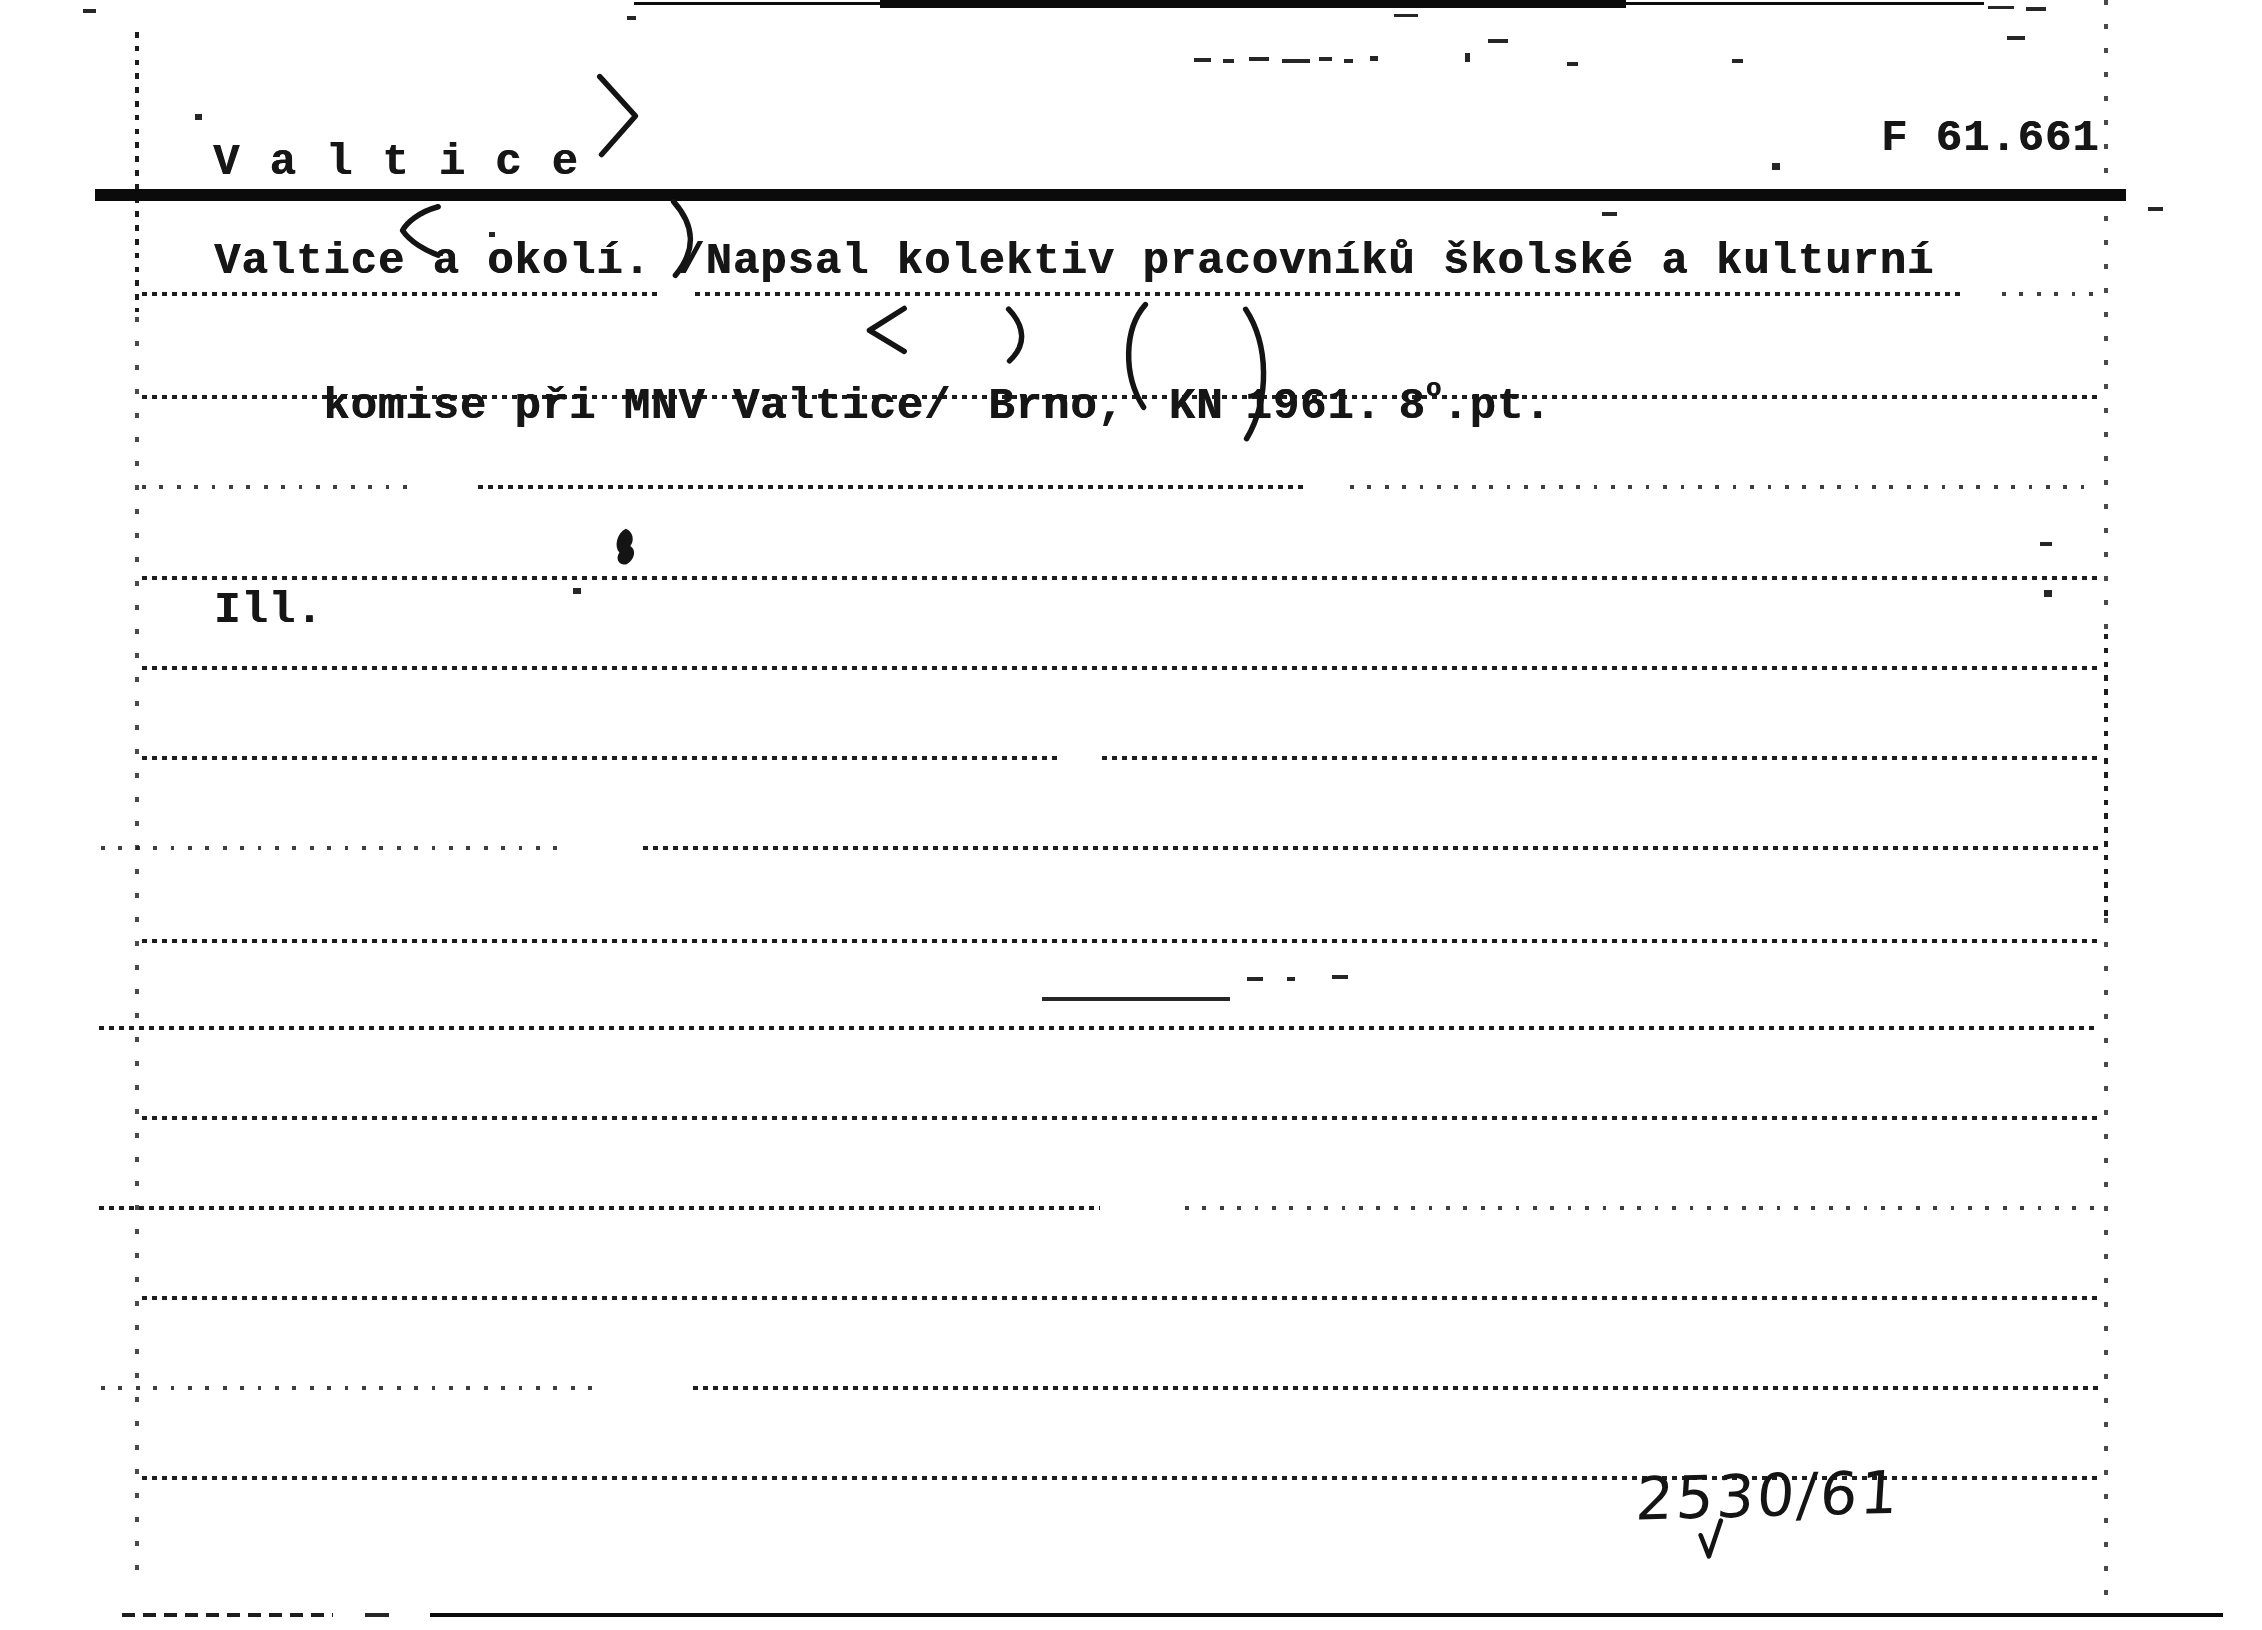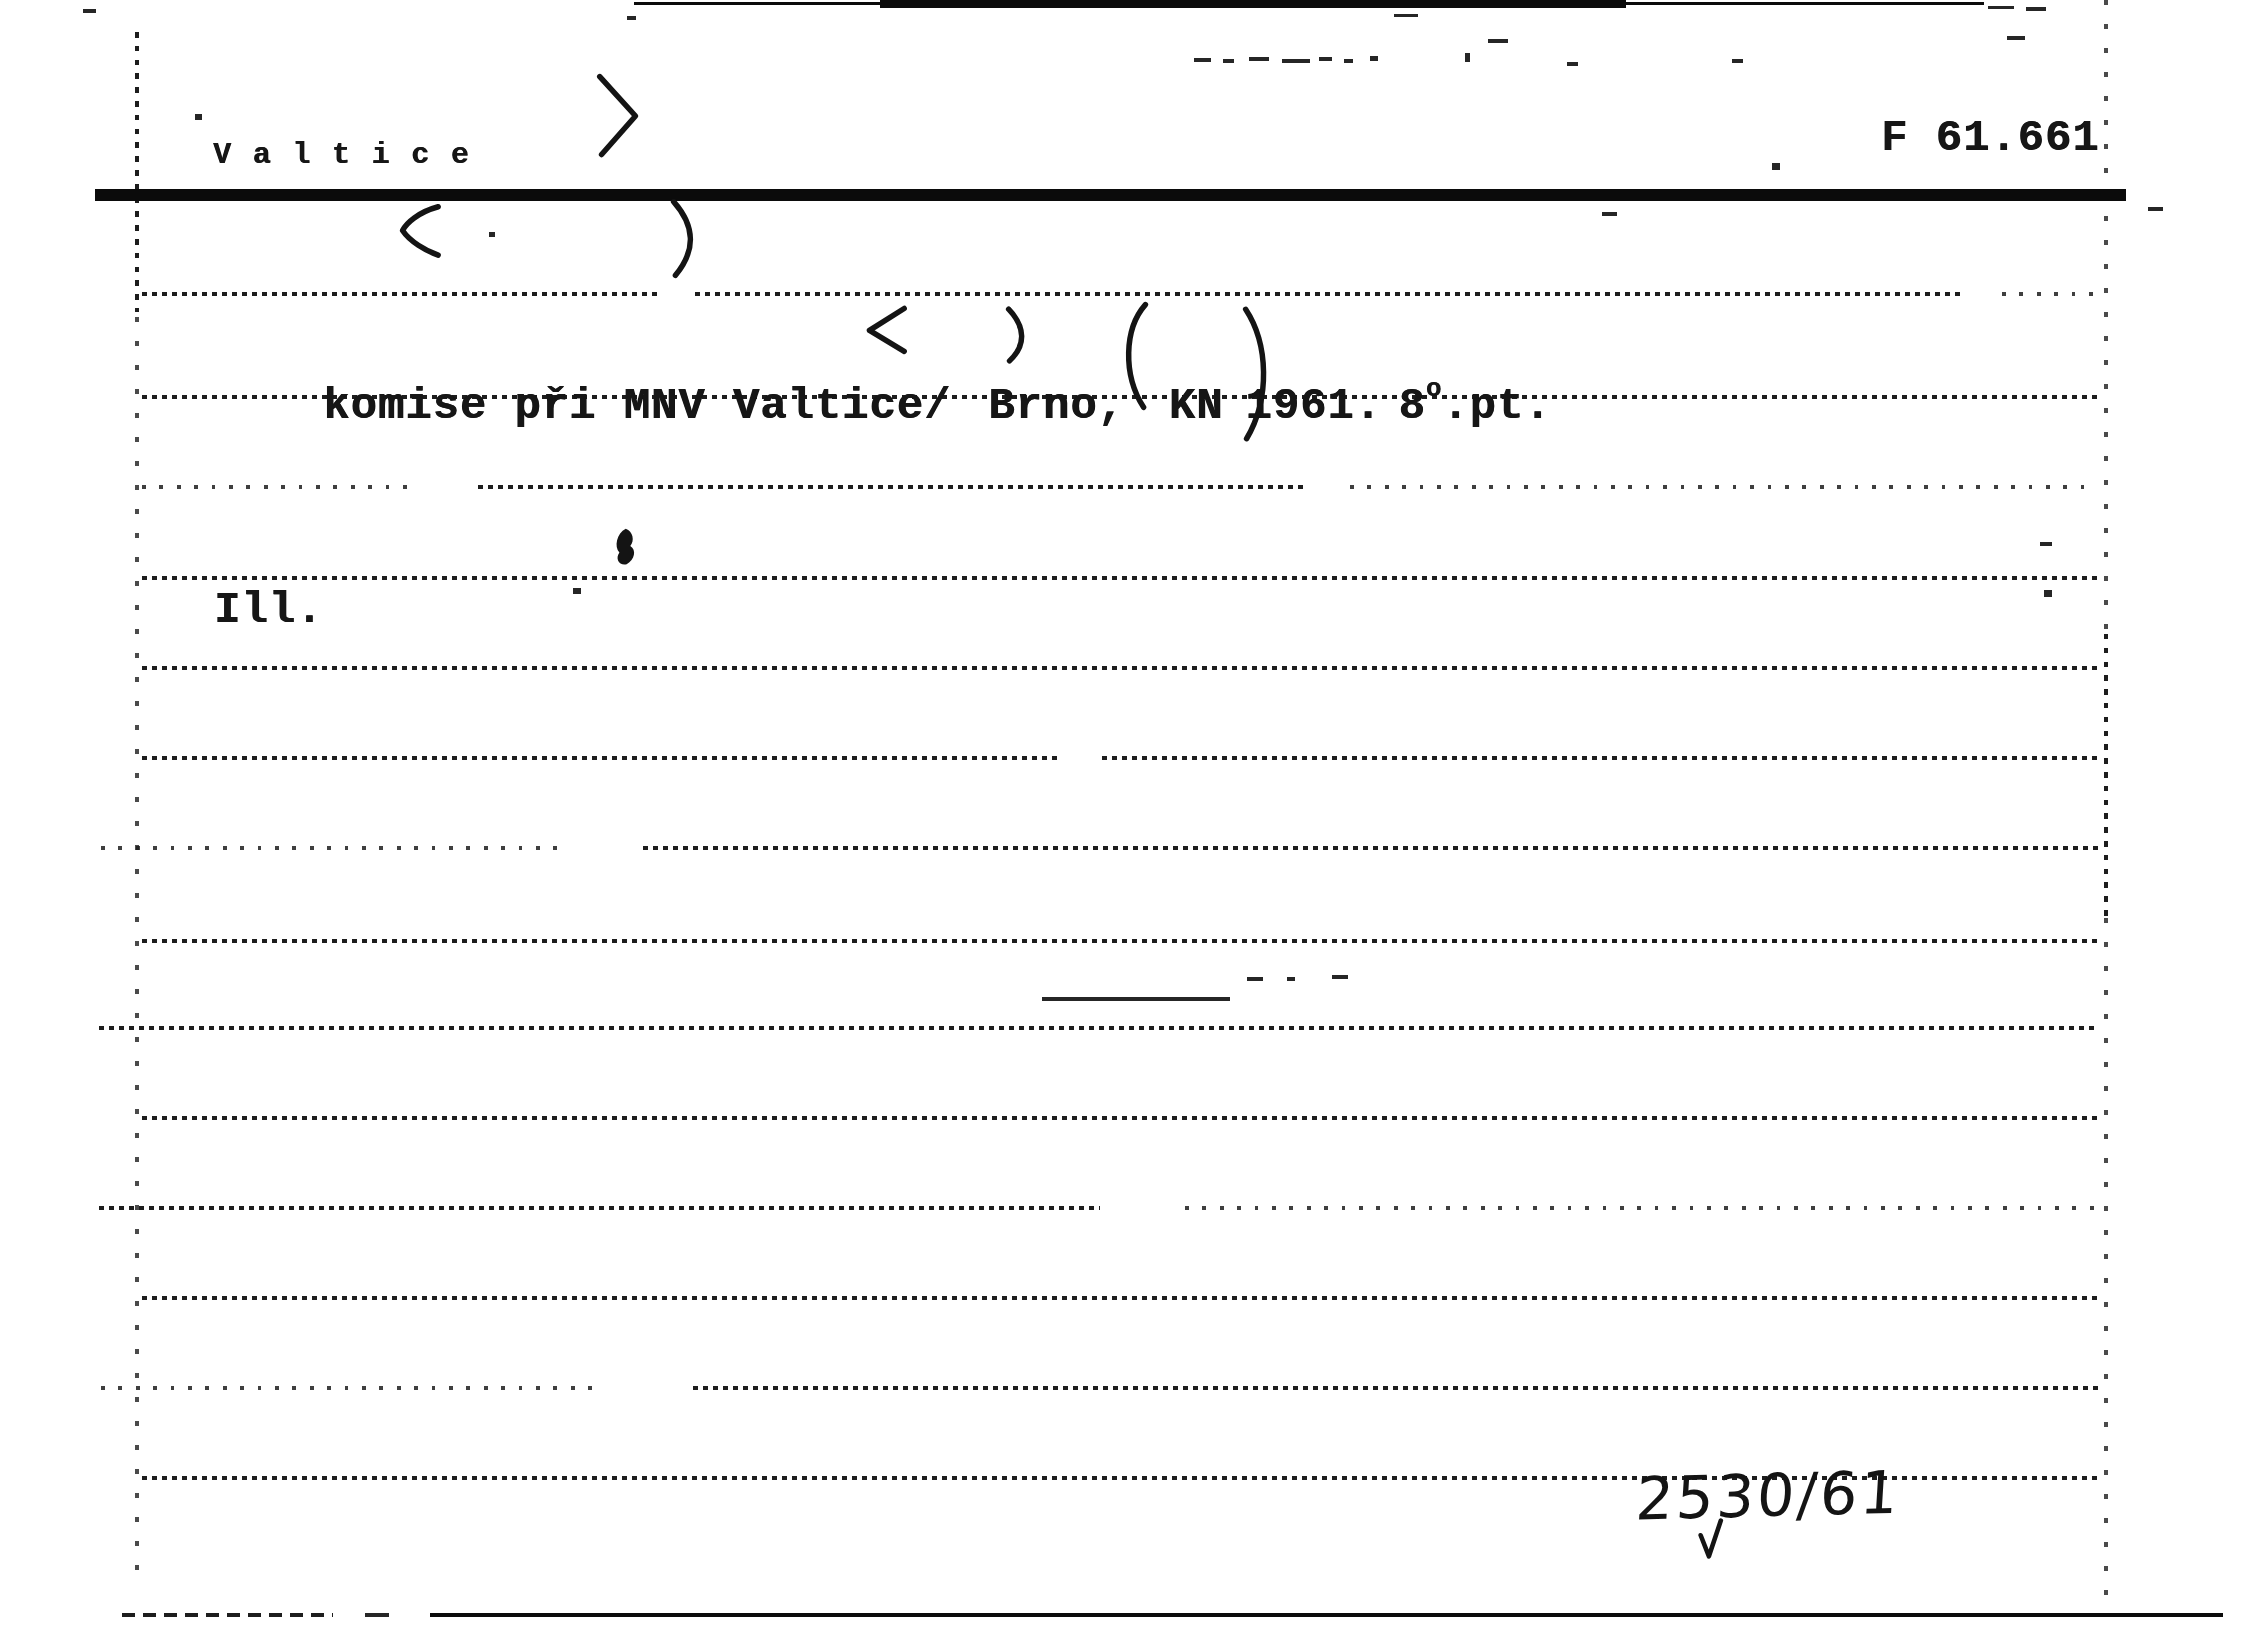--- a/index.html
+++ b/index.html
@@ -13,7 +13,7 @@
     white-space:pre; z-index:3; color:#161616;
     text-shadow:0.6px 0 0 currentColor;
   }
-  .heading   { font-size:30px; letter-spacing:1.8px; }
+  .heading   { font-size:44px; letter-spacing:1.8px; }
   .catnum    { font-size:44px; letter-spacing:0.9px; }
   .bodyline  { font-size:44px; letter-spacing:0.9px; }
   .sup       { font-size:26px; position:relative; top:-22px; }

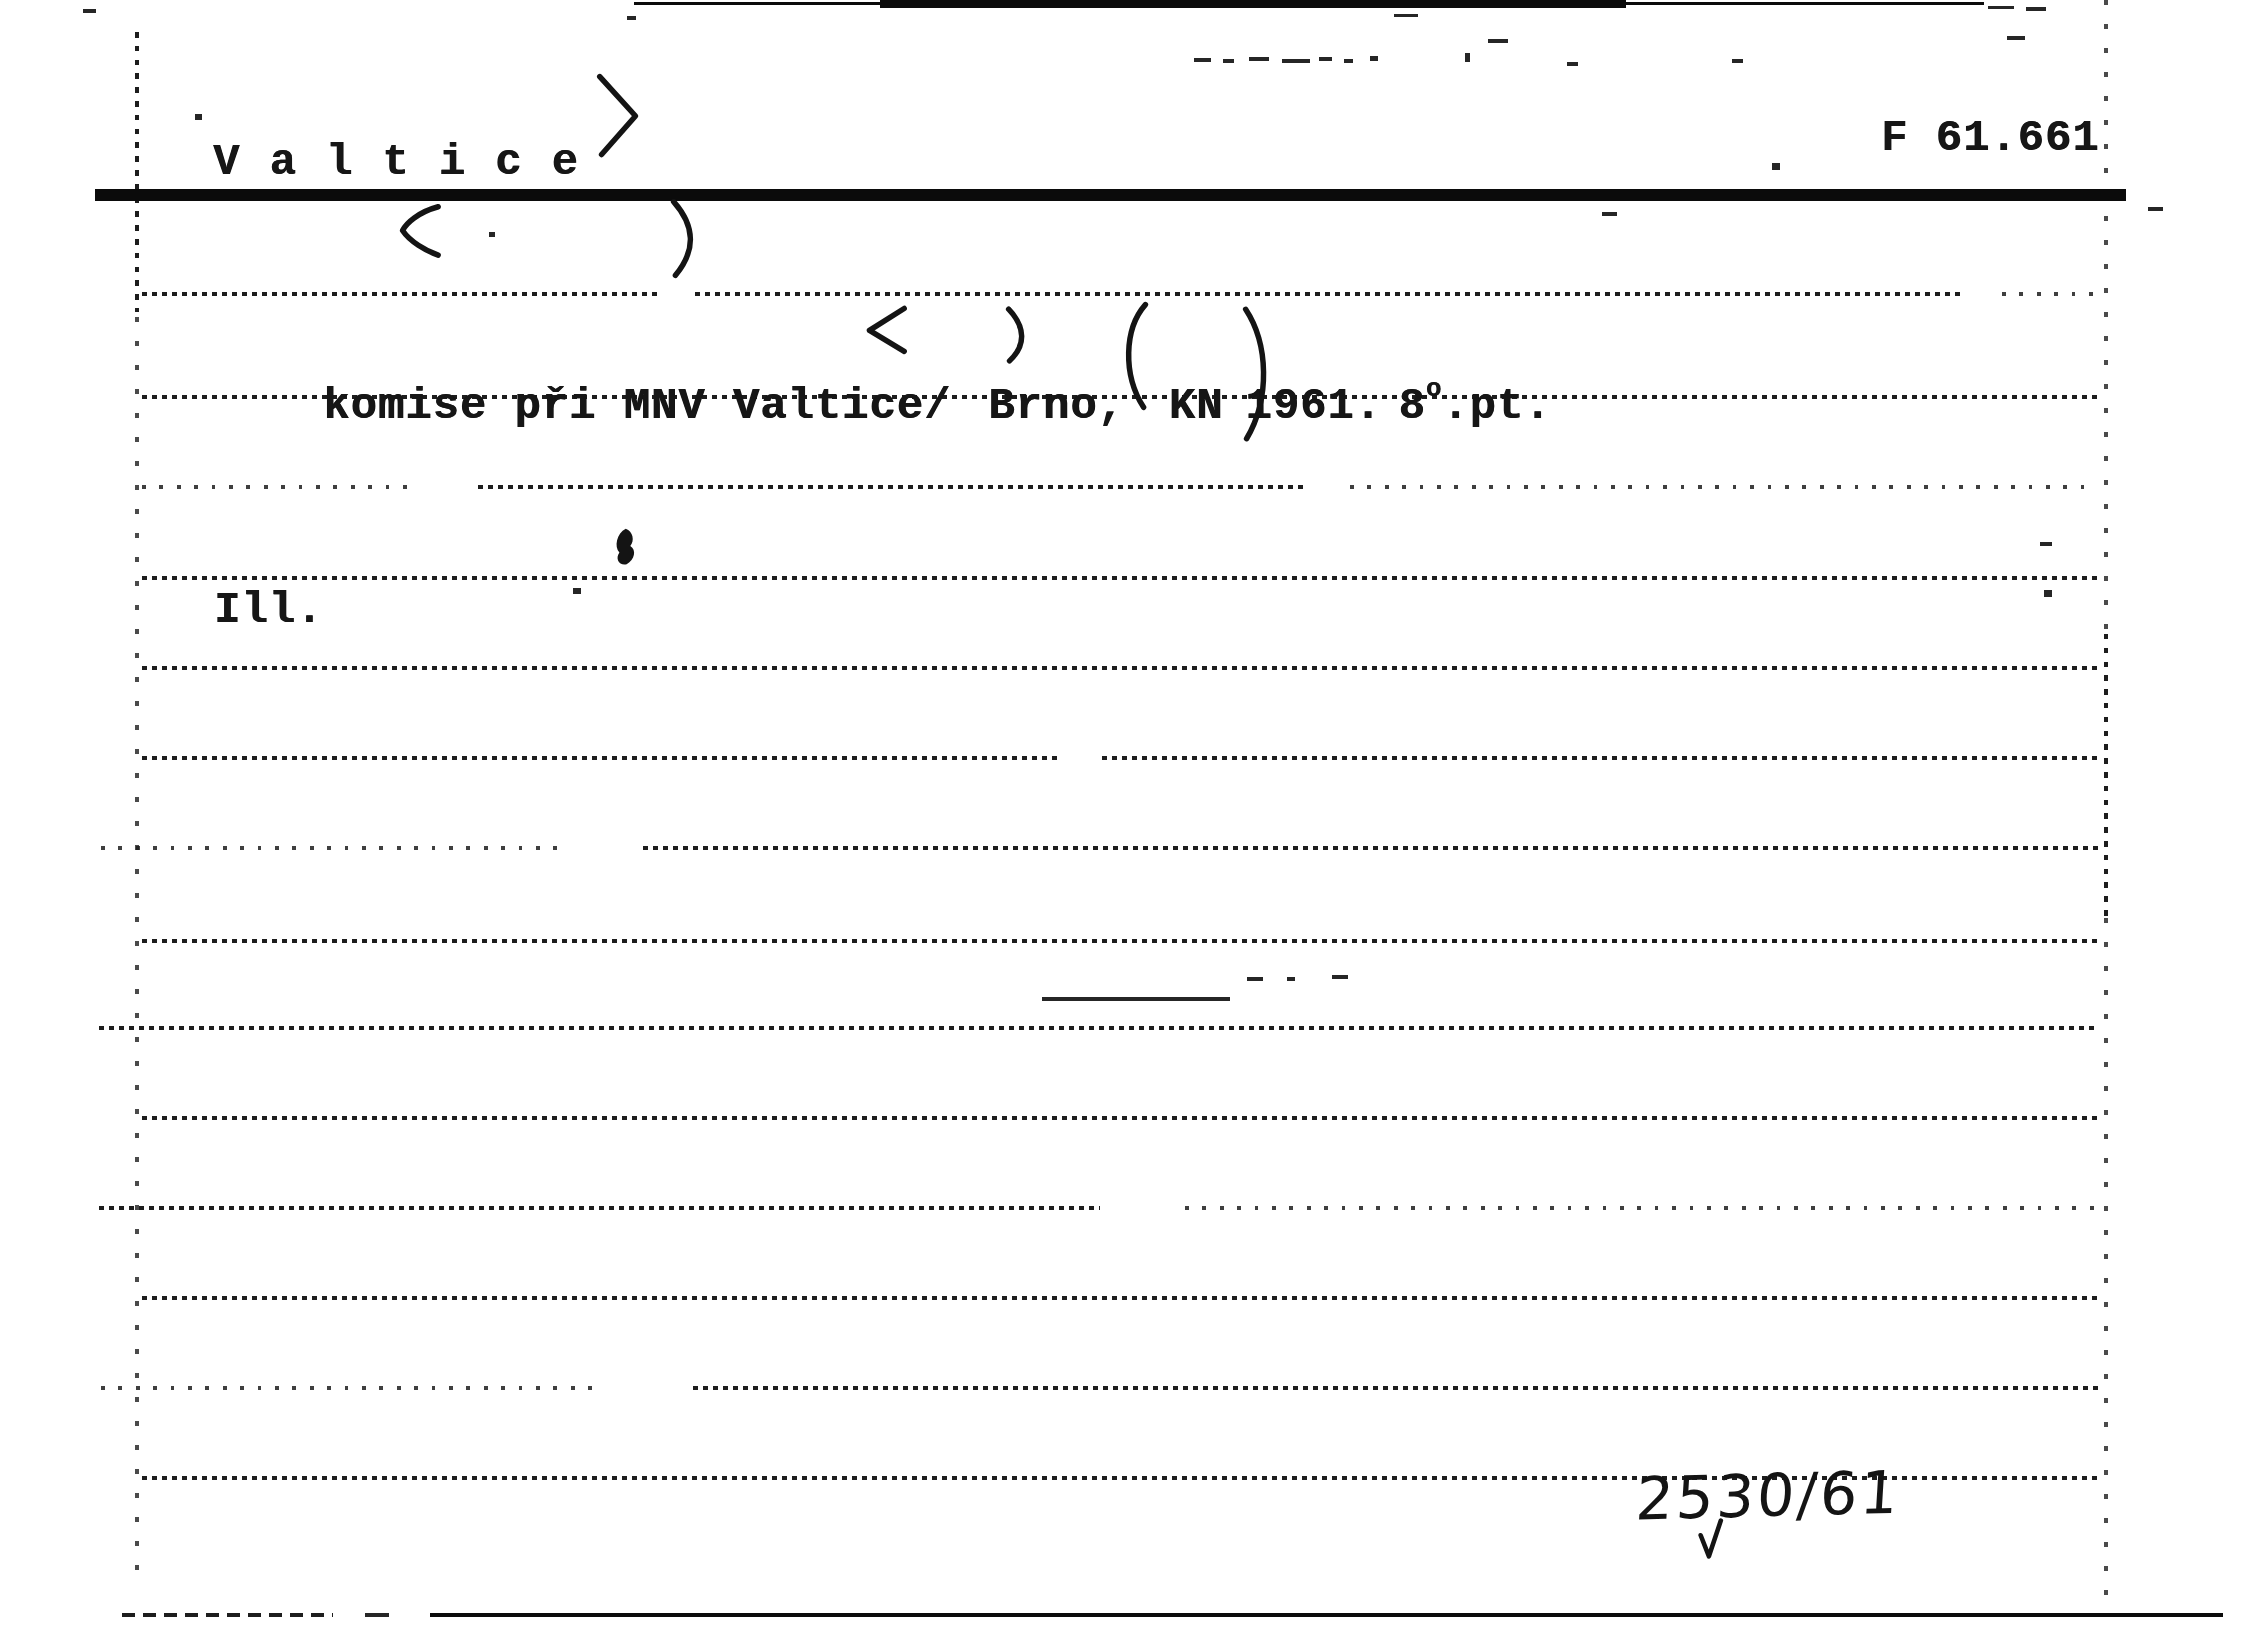--- a/index.html
+++ b/index.html
@@ -65,6 +65,7 @@
 
   <div class="bar" style="left:95px;top:189px;width:2031px;height:12px;"></div>
 
+  <div class="tw bodyline" style="left:214px;top:239px;">Valtice a okolí. /Napsal kolektiv pracovníků školské a kulturní</div>
   <svg class="mark" style="left:398px;top:202px;" width="42" height="57" viewBox="0 0 46 62">
       <path d="M44,5 C22,11 9,23 5,31 C13,43 30,53 44,58"></path>
     </svg>

